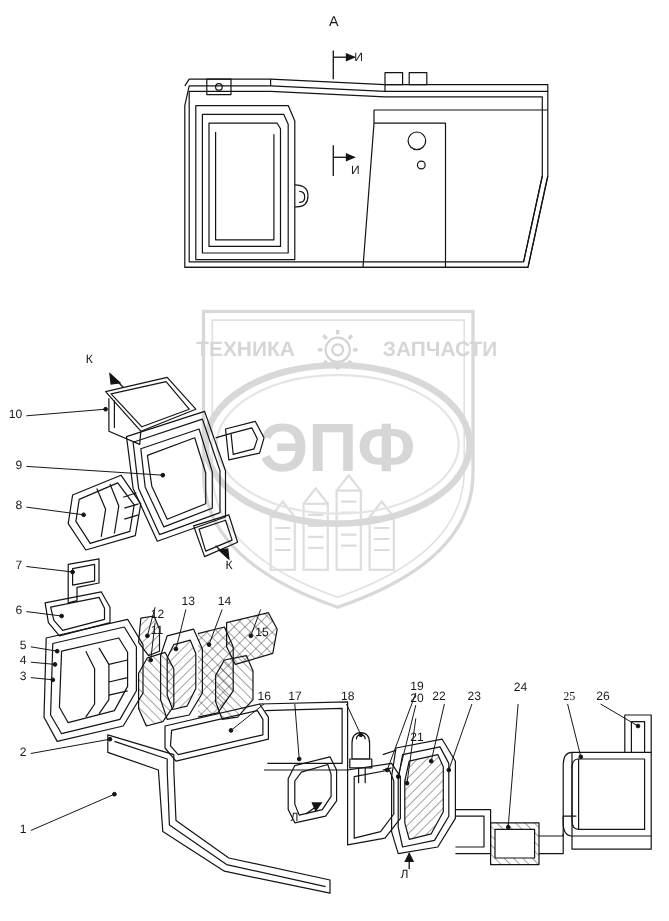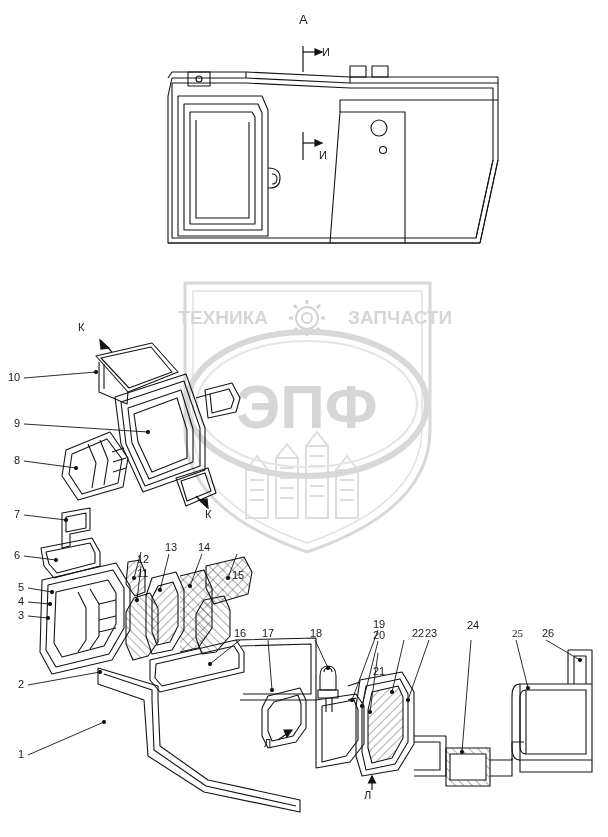--- a/index.html
+++ b/index.html
@@ -329,7 +329,7 @@
 <div class="lbl" style="left:373px;top:619px;">19</div>
 <div class="lbl" style="left:373px;top:630px;">20</div>
 <div class="lbl" style="left:373px;top:642px;margin-top:24px;">21</div>
-<div class="lbl" style="left:412px;top:628px;">22</div>
+<div class="lbl" style="left:393px;top:628px;">22</div>
 <div class="lbl" style="left:425px;top:628px;">23</div>
 <div class="lbl" style="left:467px;top:620px;">24</div>
 <div class="lbl" style="left:512px;top:628px;font-family:Liberation Serif, serif;">25</div>

